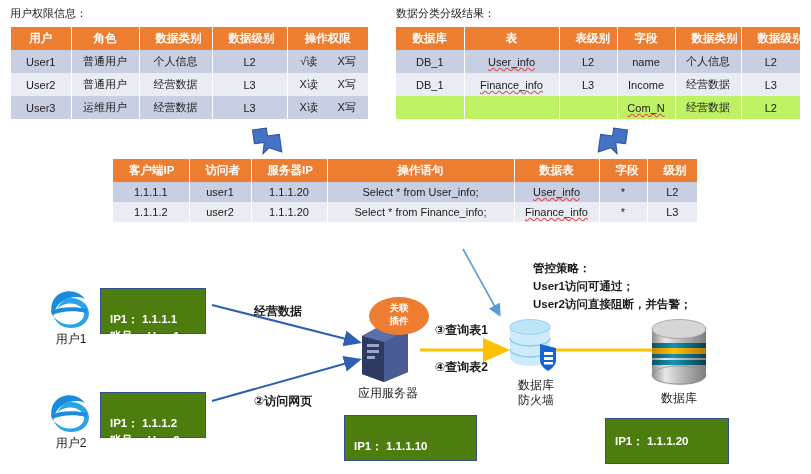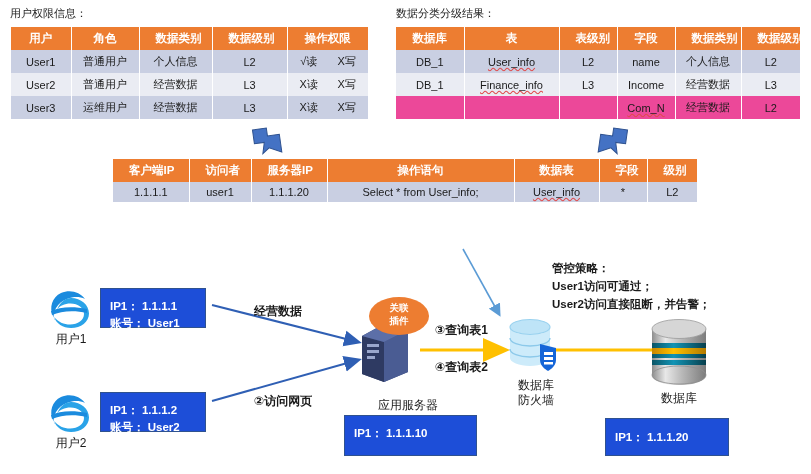--- a/index.html
+++ b/index.html
@@ -29,7 +29,7 @@
   table.tbl td:last-child{border-right:none;margin-left:32px;}
   table.tbl tr.r-odd td{background:#C9CFE2;}
   table.tbl tr.r-even td{background:#EAECF3;}
-  table.tbl tr.r-blank td{background:#ec4899;}
+  table.tbl tr.r-blank td{background:#bef264;}
   .perm{display:inline-block;min-width:26px;}
   .perm + .perm{margin-left:12px;}
   .sq{ text-decoration: underline; text-decoration-color:#e04a4a;

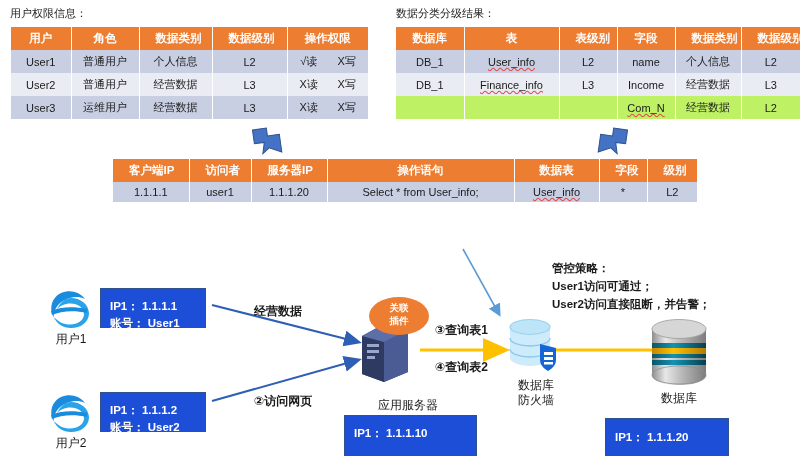--- a/index.html
+++ b/index.html
@@ -198,6 +198,15 @@
         <td class="sq">User_info</td>
         <td>*</td>
         <td>L2</td>
+      </tr>
+      <tr class="r-even">
+        <td>1.1.1.2</td>
+        <td>user2</td>
+        <td>1.1.1.20</td>
+        <td class="lt">Select  *  from  Finance_info;</td>
+        <td class="sq">Finance_info</td>
+        <td>*</td>
+        <td>L3</td>
       </tr>
     </tbody>
   </table>

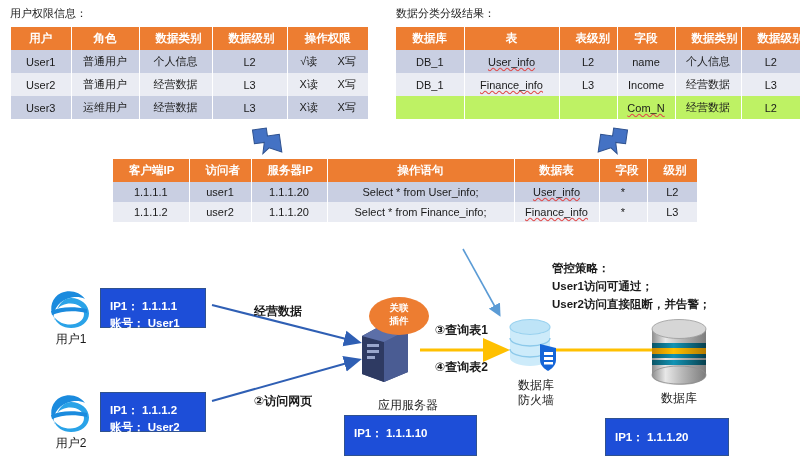--- a/index.html
+++ b/index.html
@@ -48,7 +48,7 @@
   .lbl{font-size:12px;color:#1a1a1a;text-align:center;white-space:nowrap;}
   .lbl2{font-size:12px;color:#1a1a1a;text-align:center;line-height:1.25;}
   .steplbl{font-size:12px;font-weight:bold;color:#1a1a1a;white-space:nowrap;}
-  .policy{font-size:11.5px;font-weight:bold;color:#1a1a1a;line-height:1.55;white-space:nowrap;margin-left:19px;}
+  .policy{font-size:11.5px;font-weight:bold;color:#1a1a1a;line-height:1.55;white-space:nowrap;}
   svg{display:block;overflow:visible;}
 </style>
 </head>

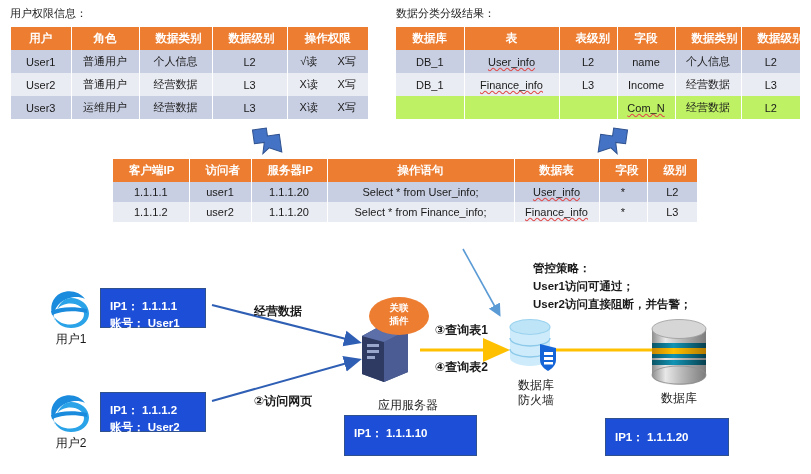--- a/index.html
+++ b/index.html
@@ -41,9 +41,9 @@
 
   
   .bluebox{
-    background:#1d4ed8;border:1px solid #2F528F;color:#ffffff;
+    background:#4d7c0f;border:1px solid #2F528F;color:#ffffff;
     font-size:11.5px;font-weight:bold;line-height:1.45;
-    padding:9px 9px;box-sizing:border-box;
+    padding:22px 9px;box-sizing:border-box;
   }
   .lbl{font-size:12px;color:#1a1a1a;text-align:center;white-space:nowrap;}
   .lbl2{font-size:12px;color:#1a1a1a;text-align:center;line-height:1.25;}

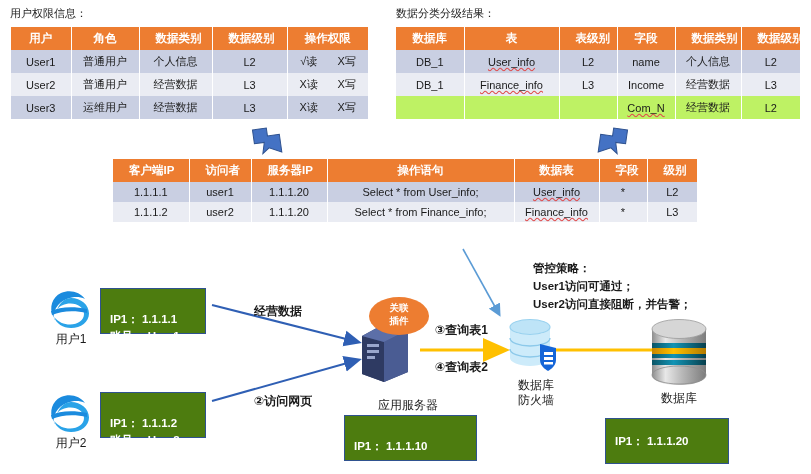--- a/index.html
+++ b/index.html
@@ -297,7 +297,7 @@
     <div>插件</div>
   </div>
 </div>
-<div class="abs lbl" style="left:363px;top:385px;width:90px;margin-top:12px;">应用服务器</div>
+<div class="abs lbl" style="left:343px;top:385px;width:90px;">应用服务器</div>
 
 <div class="abs bluebox" style="left:344px;top:415px;width:133px;height:41px;">
   <div>IP1： 1.1.1.10</div>

